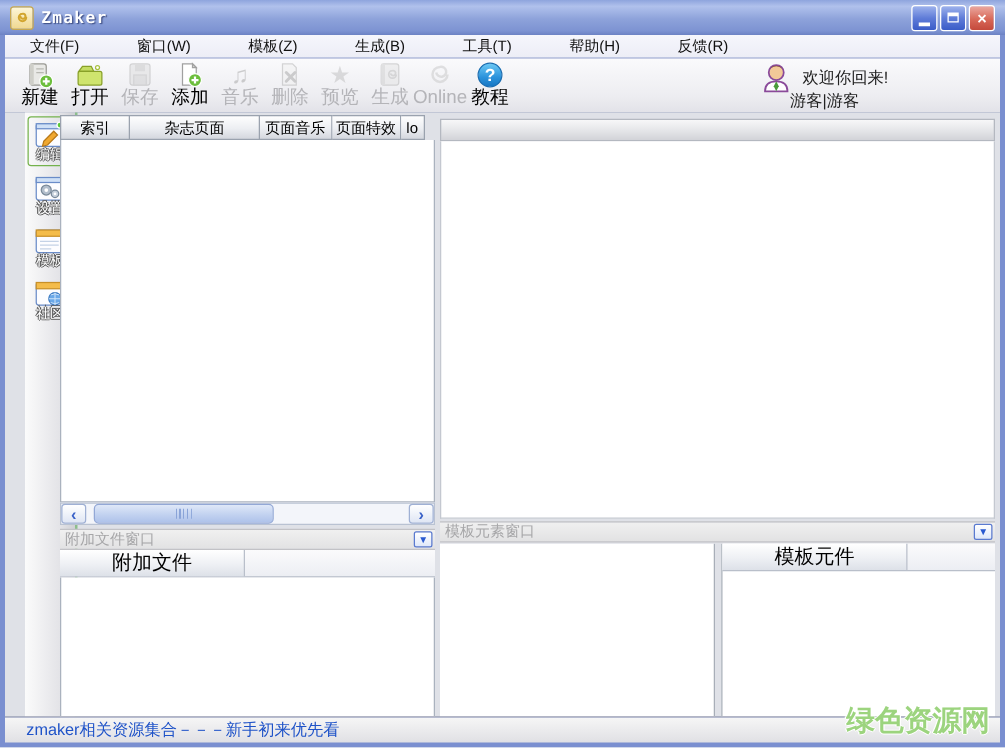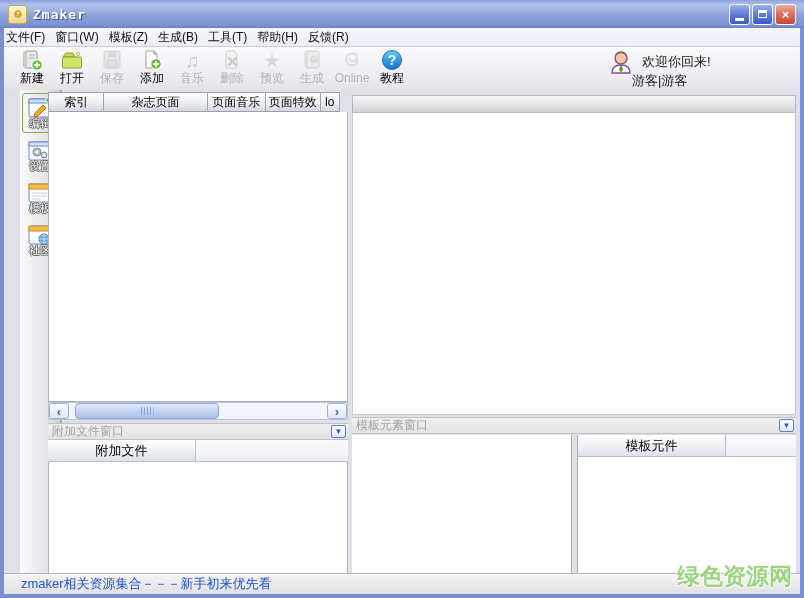--- a/index.html
+++ b/index.html
@@ -30,7 +30,7 @@
   .menubar{position:absolute;left:4px;top:28px;width:796px;height:18px;
     background:linear-gradient(180deg,#f6f6fc,#ecedf6);border-bottom:1px solid #c9cde0;
     display:flex;align-items:center;}
-  .menu-item{padding:1px 2px;margin-right:6px;color:#111;cursor:default;}
+  .menu-item{padding:1px 20px;margin-right:6px;color:#111;cursor:default;}
 
   
   .toolbar{position:absolute;left:4px;top:47px;width:796px;height:43px;

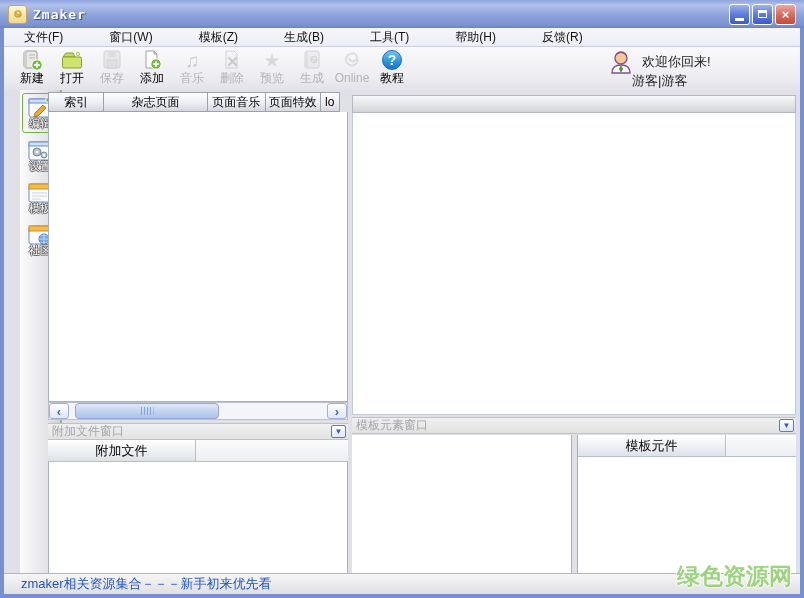--- a/index.html
+++ b/index.html
@@ -40,7 +40,7 @@
     justify-content:flex-start;padding-top:2px;box-sizing:border-box;}
   .tb-btn:first-child{margin-left:8px;}
   .tb-icon{width:24px;height:22px;display:flex;align-items:center;justify-content:center;}
-  .tb-label{font-size:12px;color:#000;line-height:14px;white-space:nowrap;}
+  .tb-label{font-size:15px;color:#000;line-height:14px;white-space:nowrap;}
   .tb-btn.disabled .tb-label{color:#b4b4b8;}
   .tb-btn.disabled .tb-icon{filter:grayscale(1);opacity:.45;}
   .glyph-note{font-size:19px;color:#9a9a9a;line-height:1;}

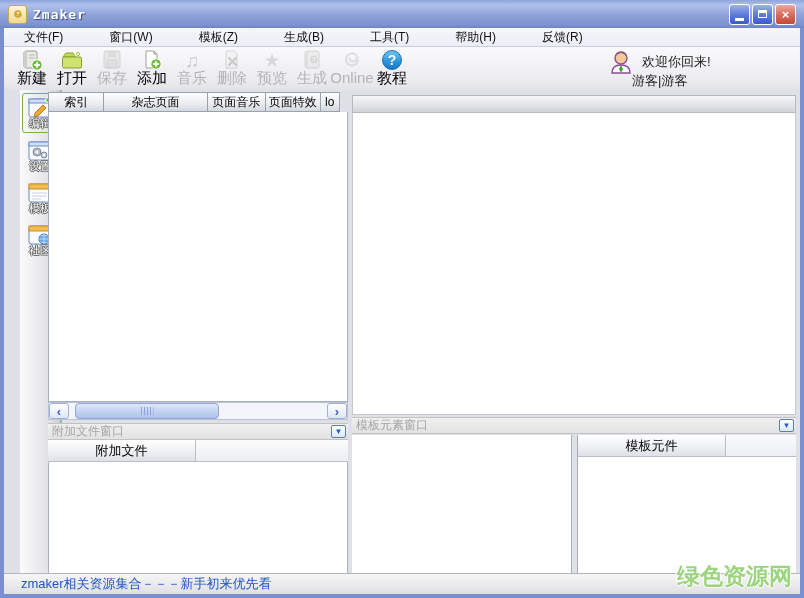--- a/index.html
+++ b/index.html
@@ -101,7 +101,7 @@
     background:linear-gradient(180deg,#fbfbfc,#eceef3);border-bottom:1px solid #b9bfca;box-sizing:border-box;}
   .col-cell{width:148px;height:100%;background:linear-gradient(180deg,#ffffff 0%,#eef0f4 55%,#dde1e8 100%);
     border-right:1px solid #b9bfca;display:flex;align-items:center;justify-content:center;
-    color:#000;font-size:13px;box-sizing:border-box;}
+    color:#000;font-size:16px;box-sizing:border-box;}
   .attach-body{position:absolute;left:2px;top:372px;width:300px;height:111px;background:#fff;
     border-left:1px solid #aab2be;border-right:1px solid #aab2be;box-sizing:border-box;}
 

